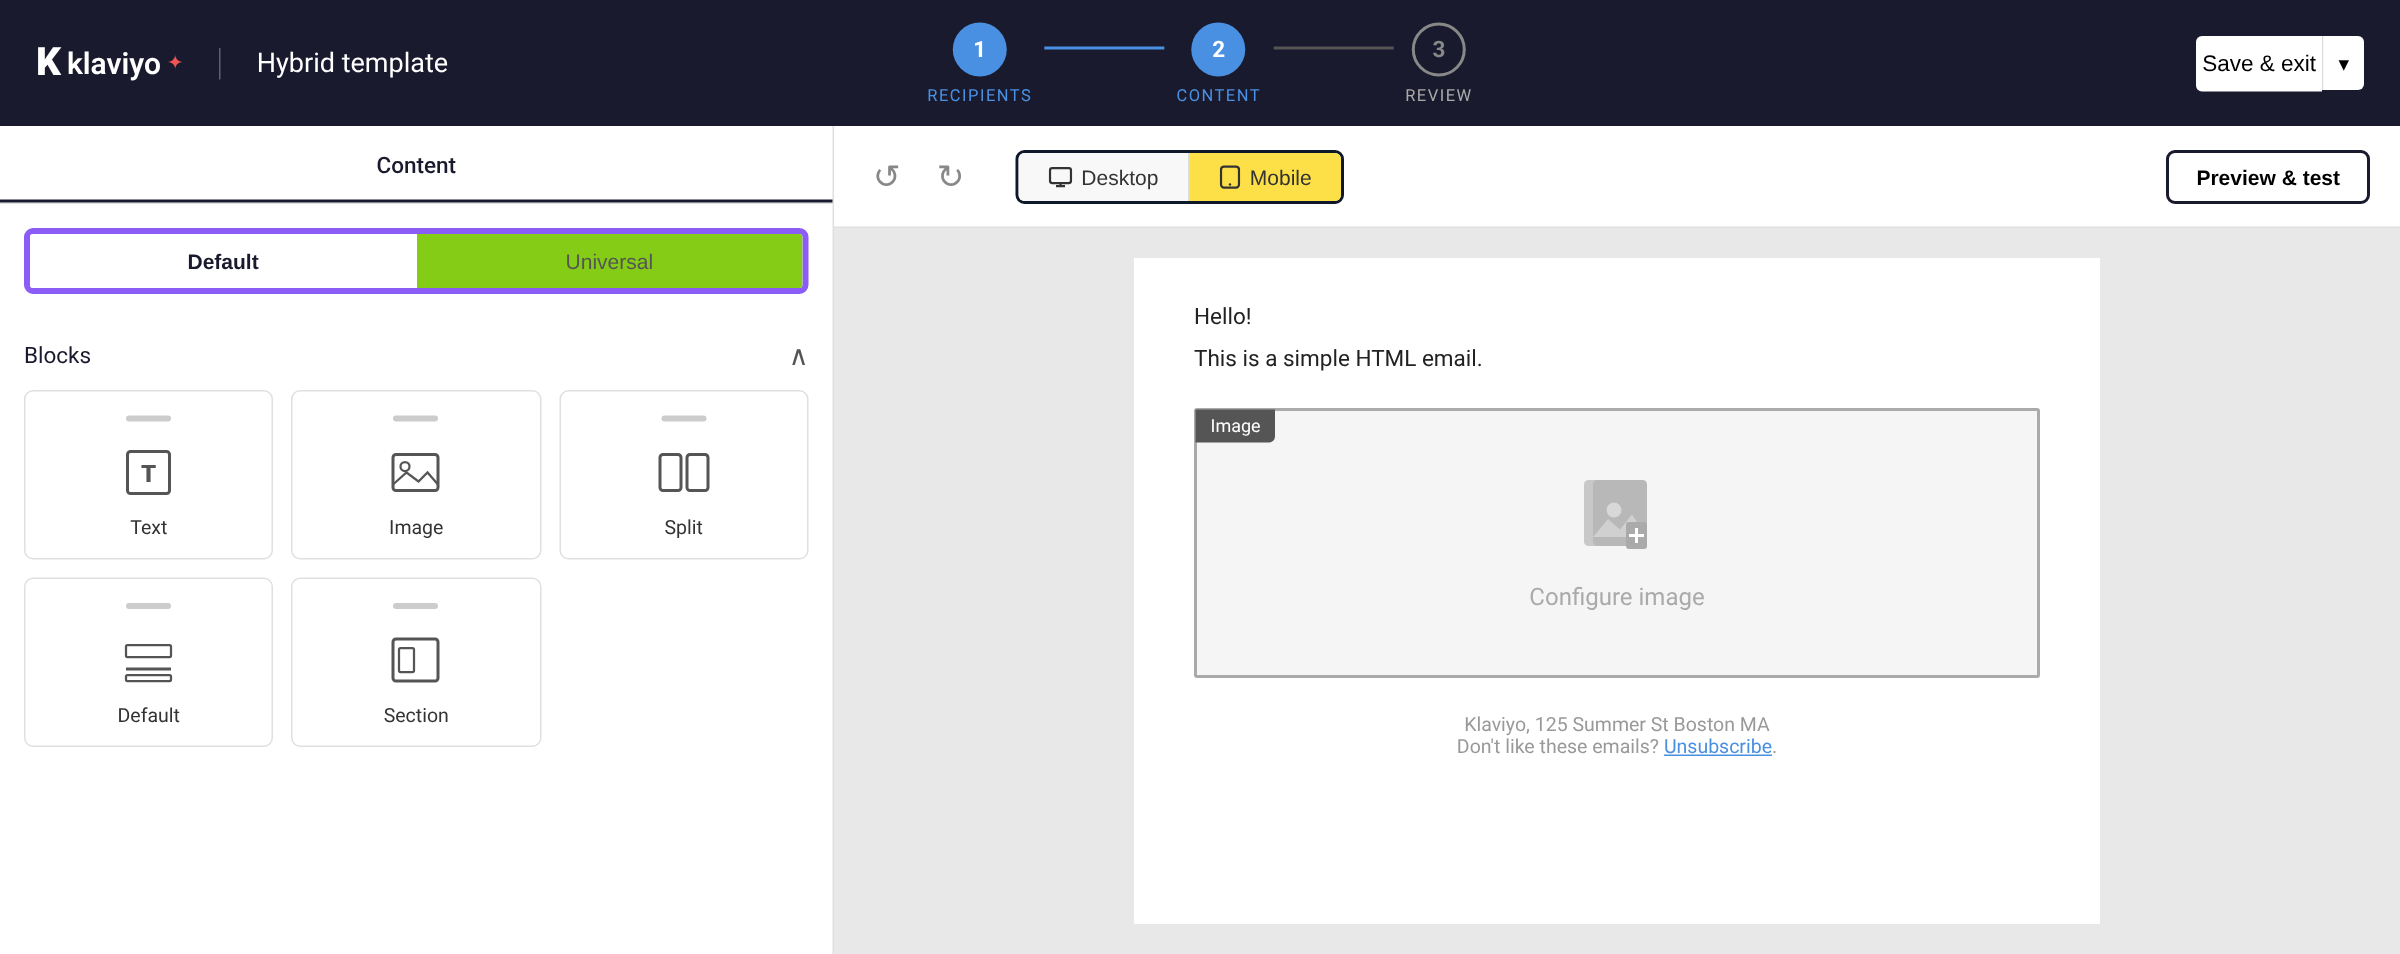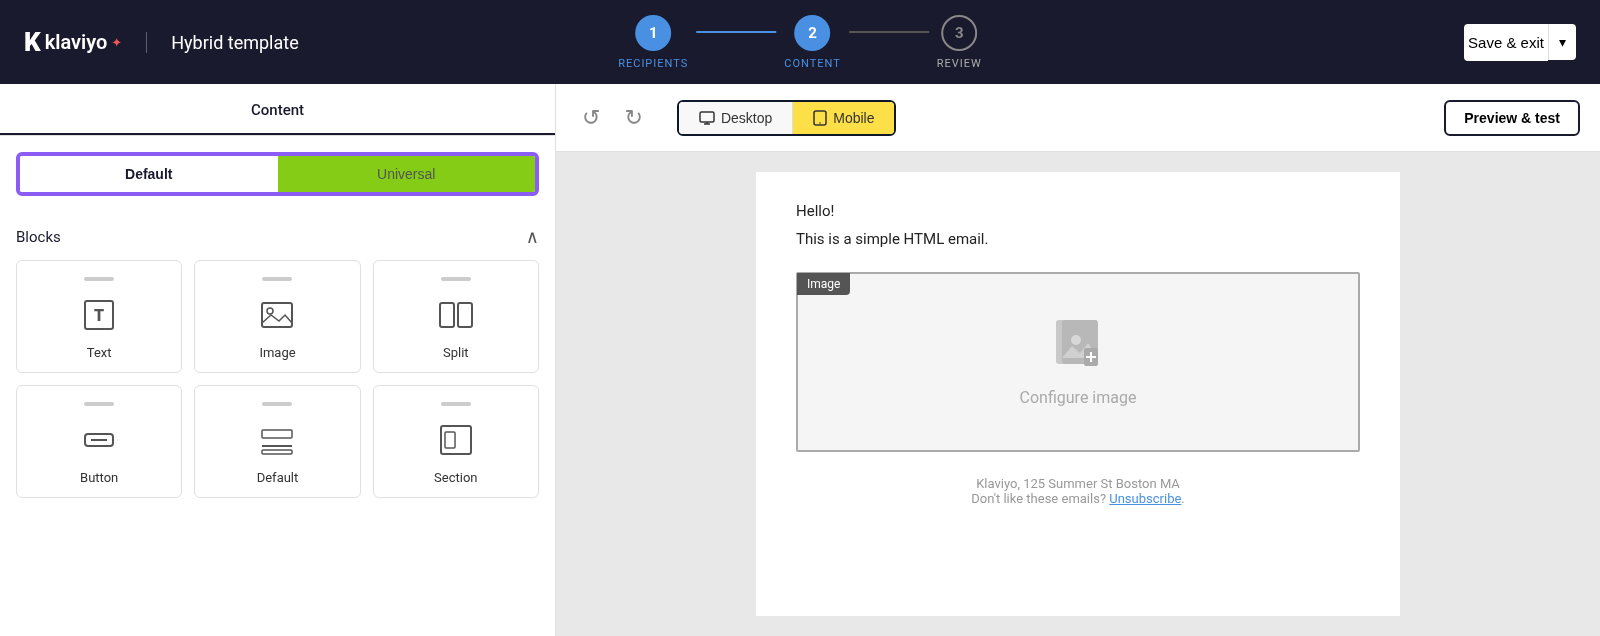--- a/index.html
+++ b/index.html
@@ -461,16 +461,6 @@
           <span class="block-label">Split</span>
         </div>
 
-        <div class="block-item">
-          <div class="block-drag-handle"></div>
-          <div class="block-icon-svg">
-            <svg width="36" height="36" viewBox="0 0 36 36" fill="none">
-              <rect x="4" y="12" width="28" height="12" rx="3" stroke="#555" stroke-width="2" fill="none"></rect>
-              <line x1="10" y1="18" x2="26" y2="18" stroke="#555" stroke-width="2"></line>
-            </svg>
-          </div>
-          <span class="block-label">Button</span>
-        </div>
 
         <div class="block-item">
           <div class="block-drag-handle"></div>

